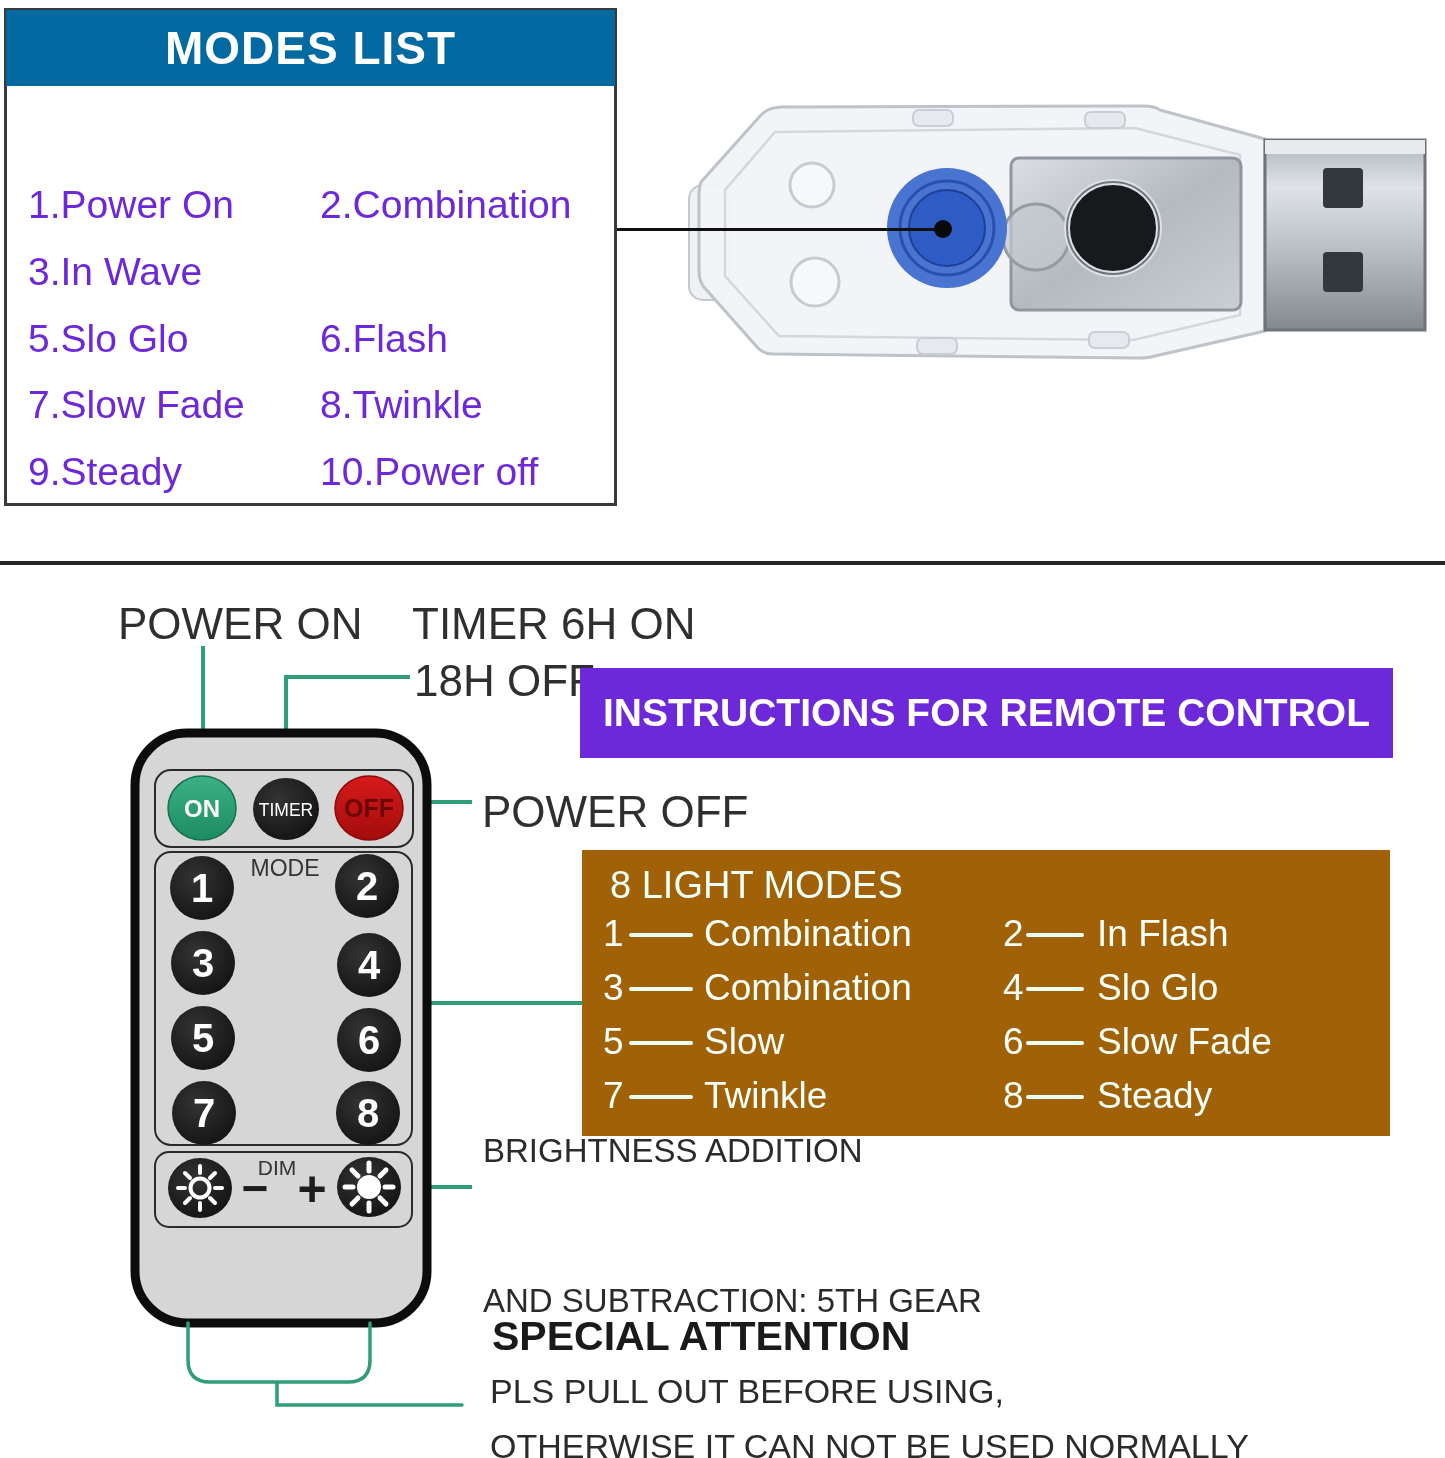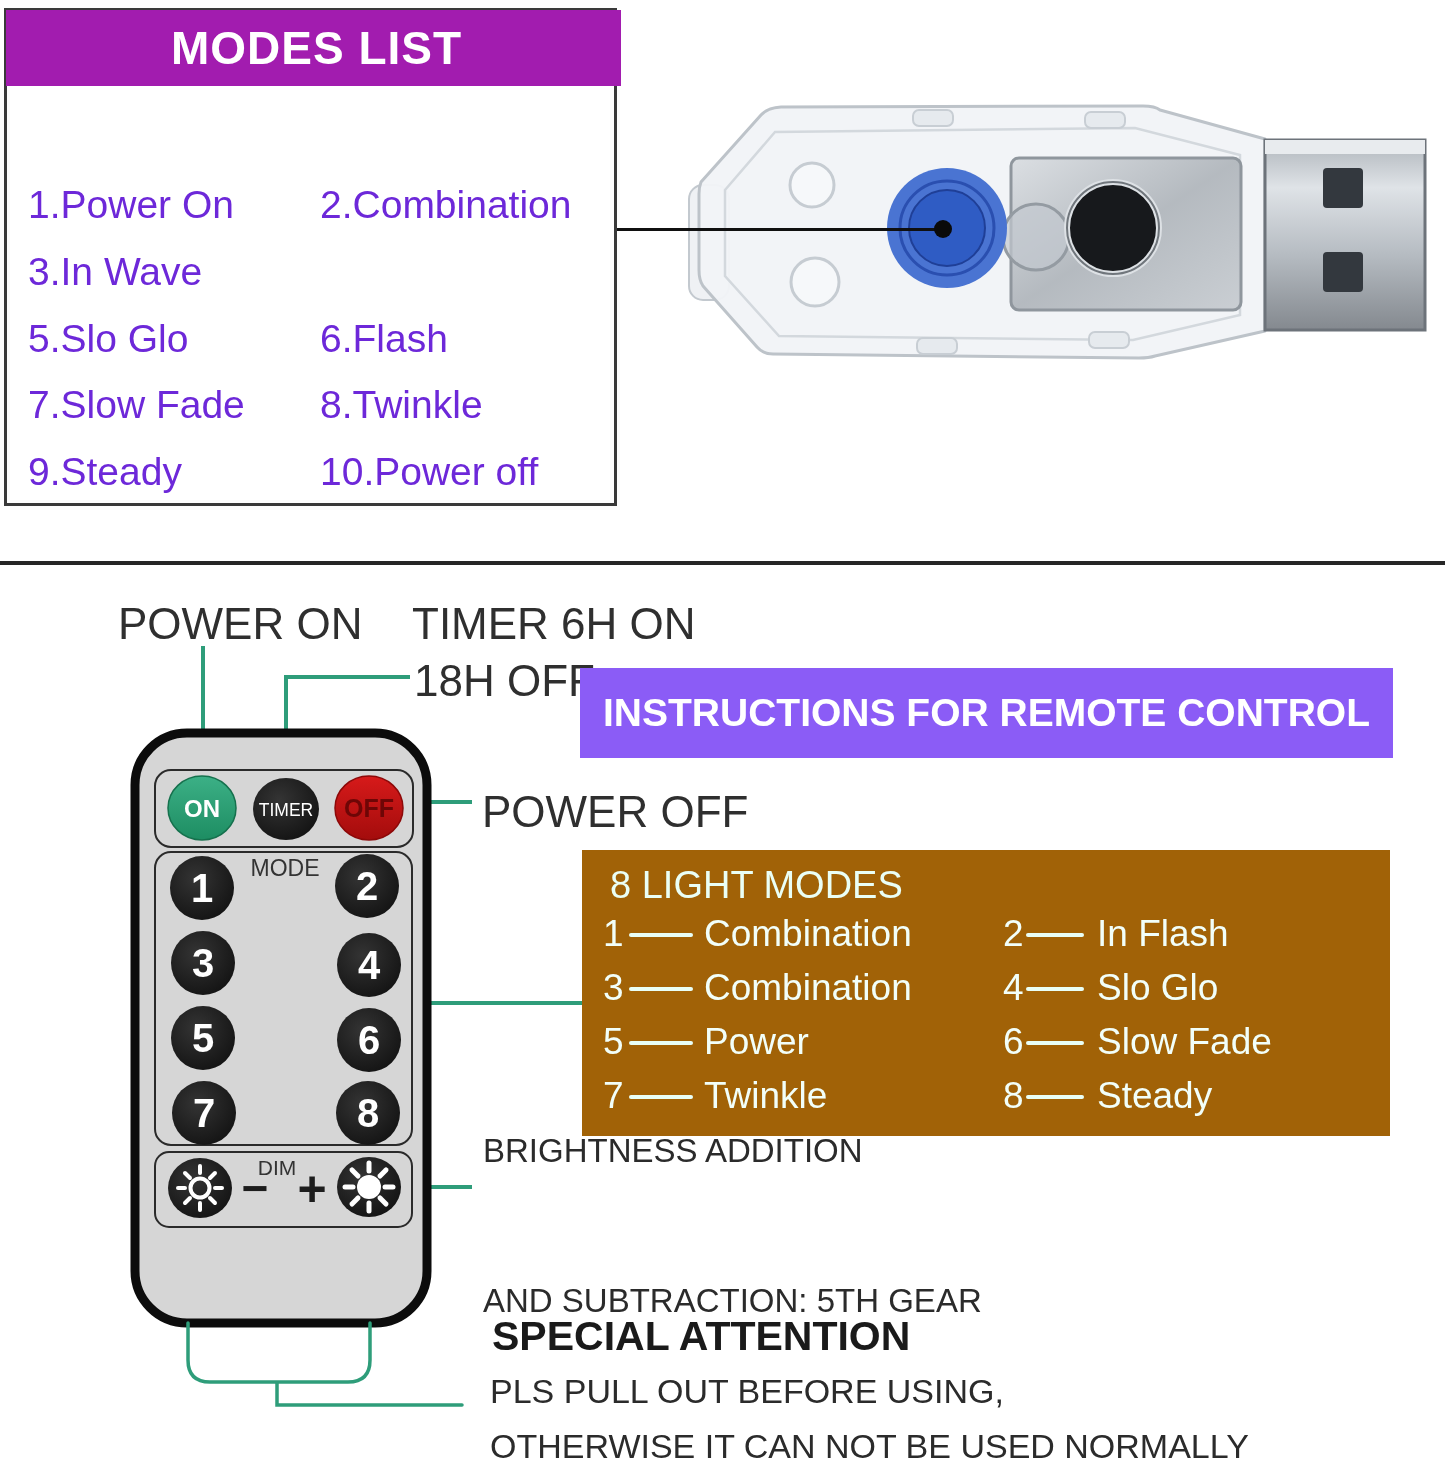--- a/index.html
+++ b/index.html
@@ -8,8 +8,8 @@
   .abs{position:absolute;}
   
   .modes-box{left:4px;top:8px;width:613px;height:498px;border:3px solid #3a3a3a;background:#fff;box-sizing:border-box;}
-  .modes-header{position:absolute;left:-1px;top:-1px;width:609px;height:76px;background:#a21caf;
-                display:flex;align-items:center;justify-content:center;padding-left:6px;}
+  .modes-header{position:absolute;left:-1px;top:-1px;width:609px;height:76px;background:#0369a1;
+                display:flex;align-items:center;justify-content:center;}
   .modes-header span{color:#fff;font-weight:bold;font-size:46px;letter-spacing:1px;}
   .mode-item{position:absolute;font-size:39px;color:#6d28d9;white-space:nowrap;line-height:1;margin-top:44px;}
   .mi-col1{left:21px;}

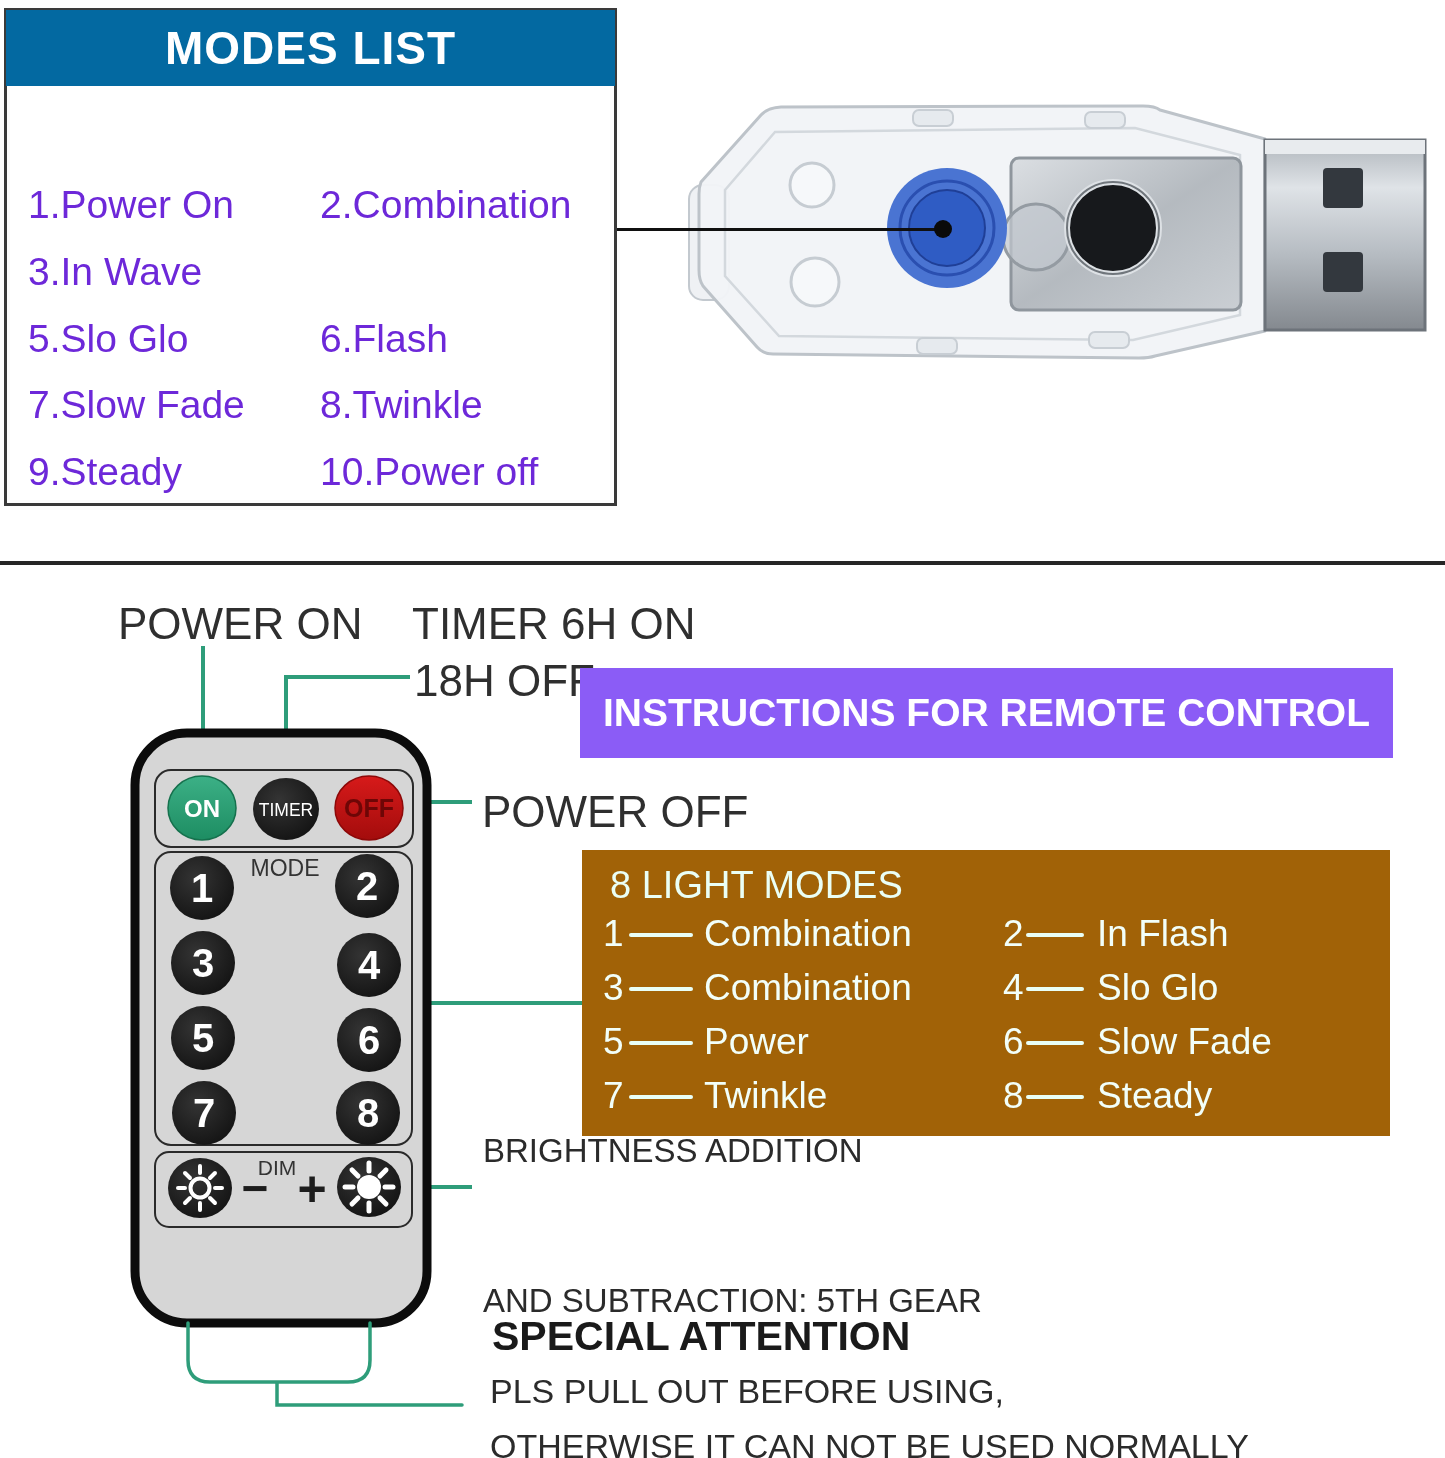--- a/index.html
+++ b/index.html
@@ -24,7 +24,7 @@
   .lbl-sm{font-size:33px;color:#2b2b2b;white-space:nowrap;line-height:1;}
   .special-title{font-size:41px;font-weight:bold;color:#1a1a1a;white-space:nowrap;line-height:1;}
   
-  .banner{left:580px;top:668px;width:813px;height:90px;background:#8b5cf6;
+  .banner{left:580px;top:668px;width:813px;height:90px;background:#6d28d9;
           display:flex;align-items:center;justify-content:center;}
   .banner span{color:#fff;font-weight:bold;font-size:39px;white-space:nowrap;}
   .lm-panel{left:582px;top:850px;width:808px;height:286px;background:#a16207;}

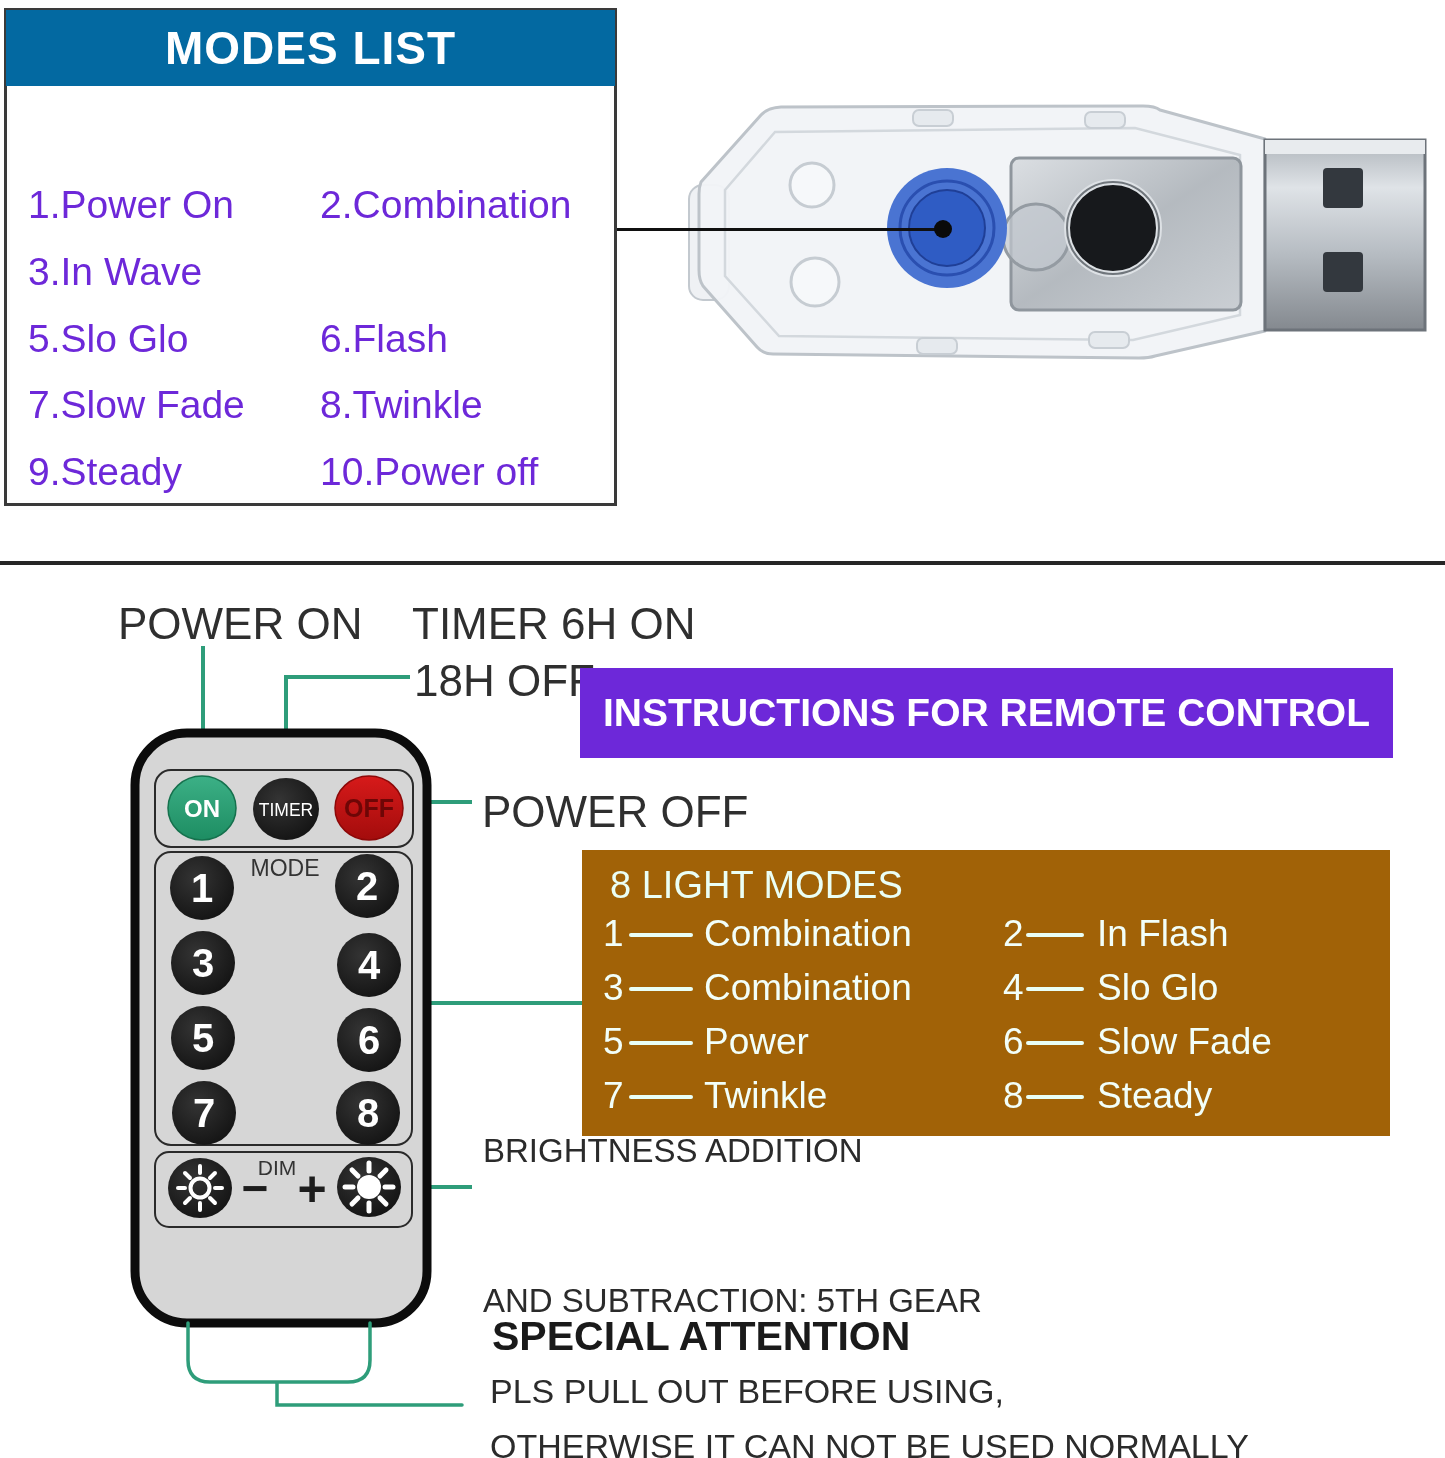--- a/index.html
+++ b/index.html
@@ -223,7 +223,7 @@
 
     <span class="lm-num" style="left:21px;top:173px">5</span>
     <div class="lm-dash" style="left:47px;top:191px;width:64px"></div>
-    <span class="lm-label" style="left:122px;top:173px">Power</span>
+    <span class="lm-label" style="left:122px;top:173px">Slow</span>
     <span class="lm-num" style="left:421px;top:173px">6</span>
     <div class="lm-dash" style="left:444px;top:191px;width:58px"></div>
     <span class="lm-label" style="left:515px;top:173px">Slow Fade</span>

